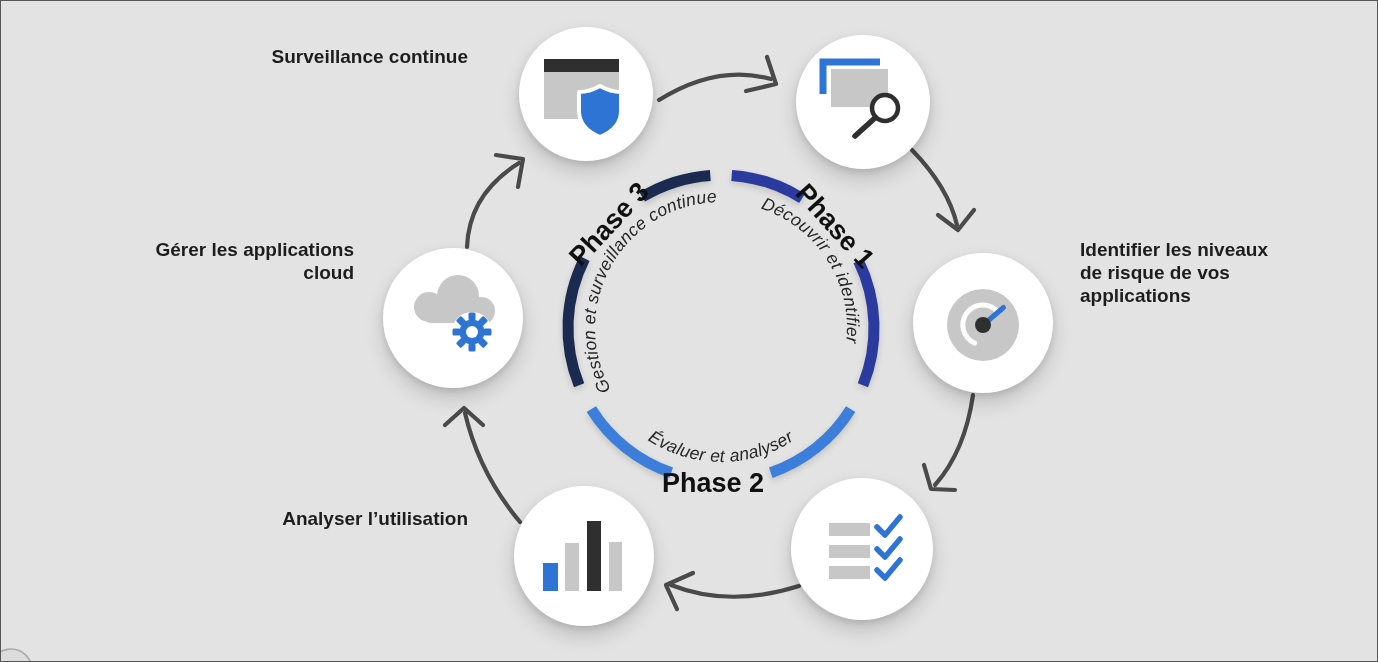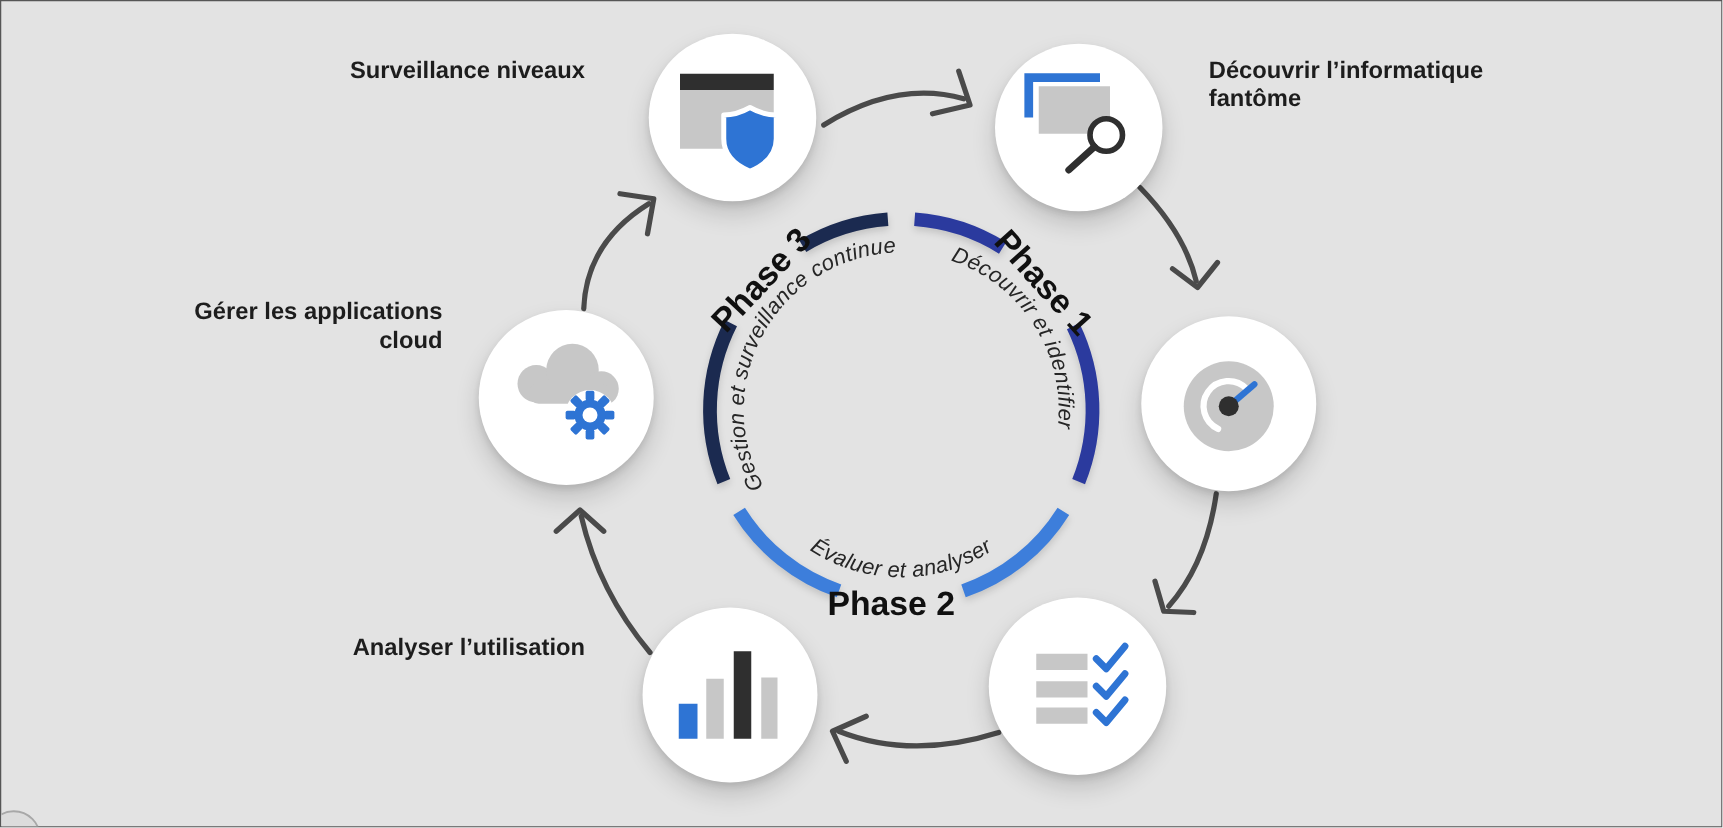--- a/index.html
+++ b/index.html
@@ -163,7 +163,7 @@
     </svg>
   </div>
 
-  <div class="step-label right" style="left:187px;top:44px;width:280px">Surveillance niveaux</div>
+  <div class="step-label right" style="left:187px;top:44px;width:280px">Surveillance continue</div>
   <div class="step-label" style="left:966px;top:44px;width:250px">Découvrir l’informatique
 fantôme</div>
   <div class="step-label right" style="left:187px;top:506px;width:280px">Analyser l’utilisation</div>

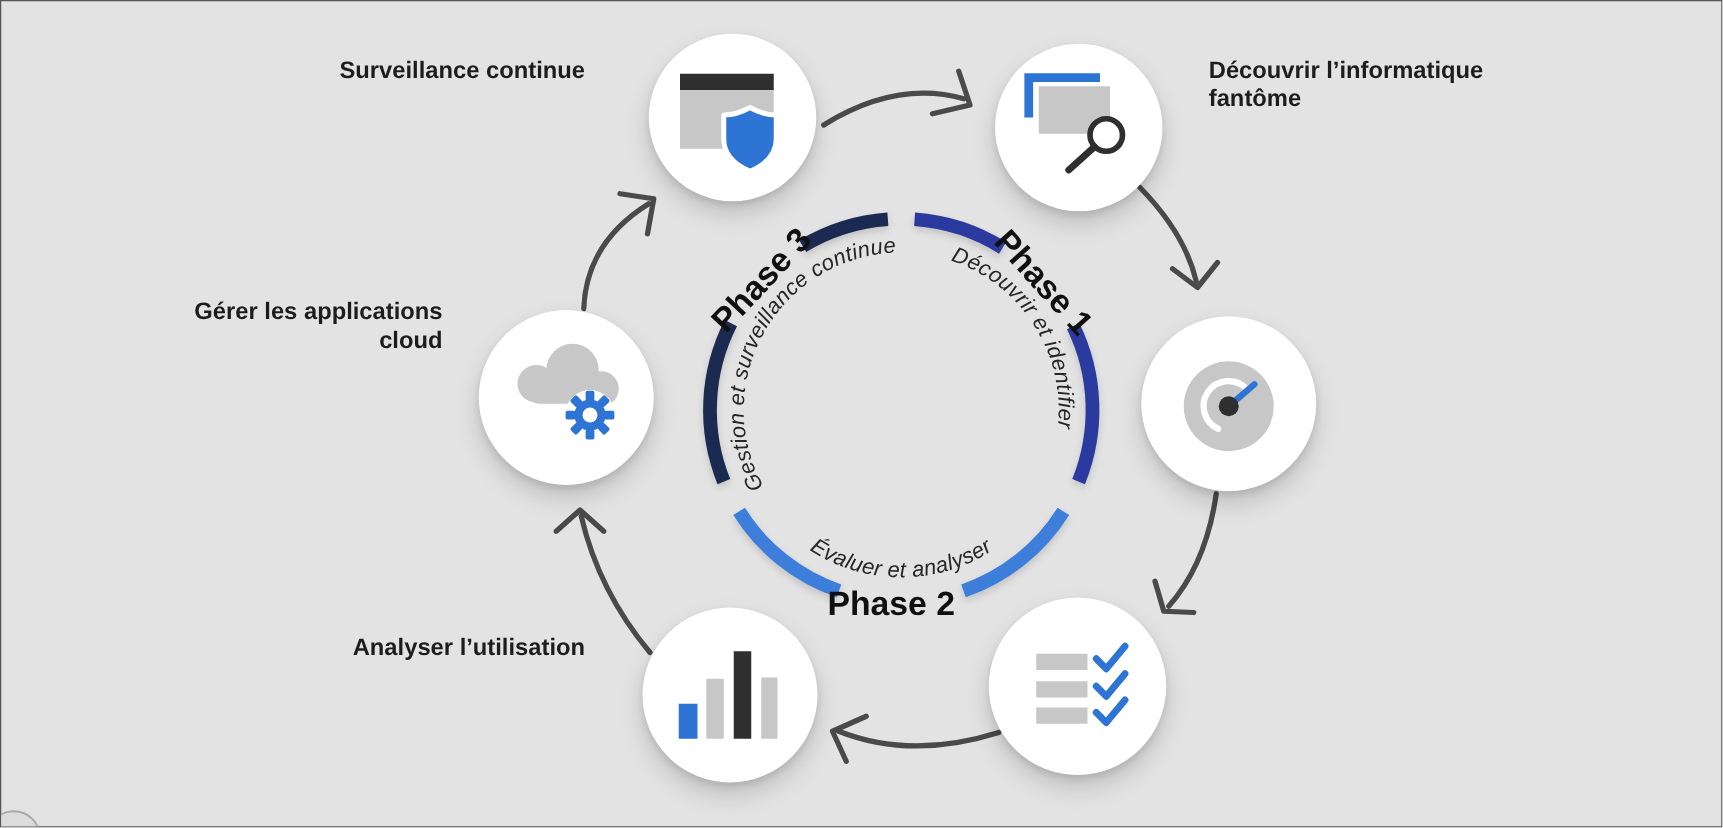--- a/index.html
+++ b/index.html
@@ -164,8 +164,6 @@
   </div>
 
   <div class="step-label right" style="left:187px;top:44px;width:280px">Surveillance continue</div>
-  <div class="step-label" style="left:966px;top:44px;width:250px">Découvrir l’informatique
-fantôme</div>
   <div class="step-label right" style="left:187px;top:506px;width:280px">Analyser l’utilisation</div>
   <div class="step-label right" style="left:123px;top:237px;width:230px">Gérer les applications
 cloud</div>

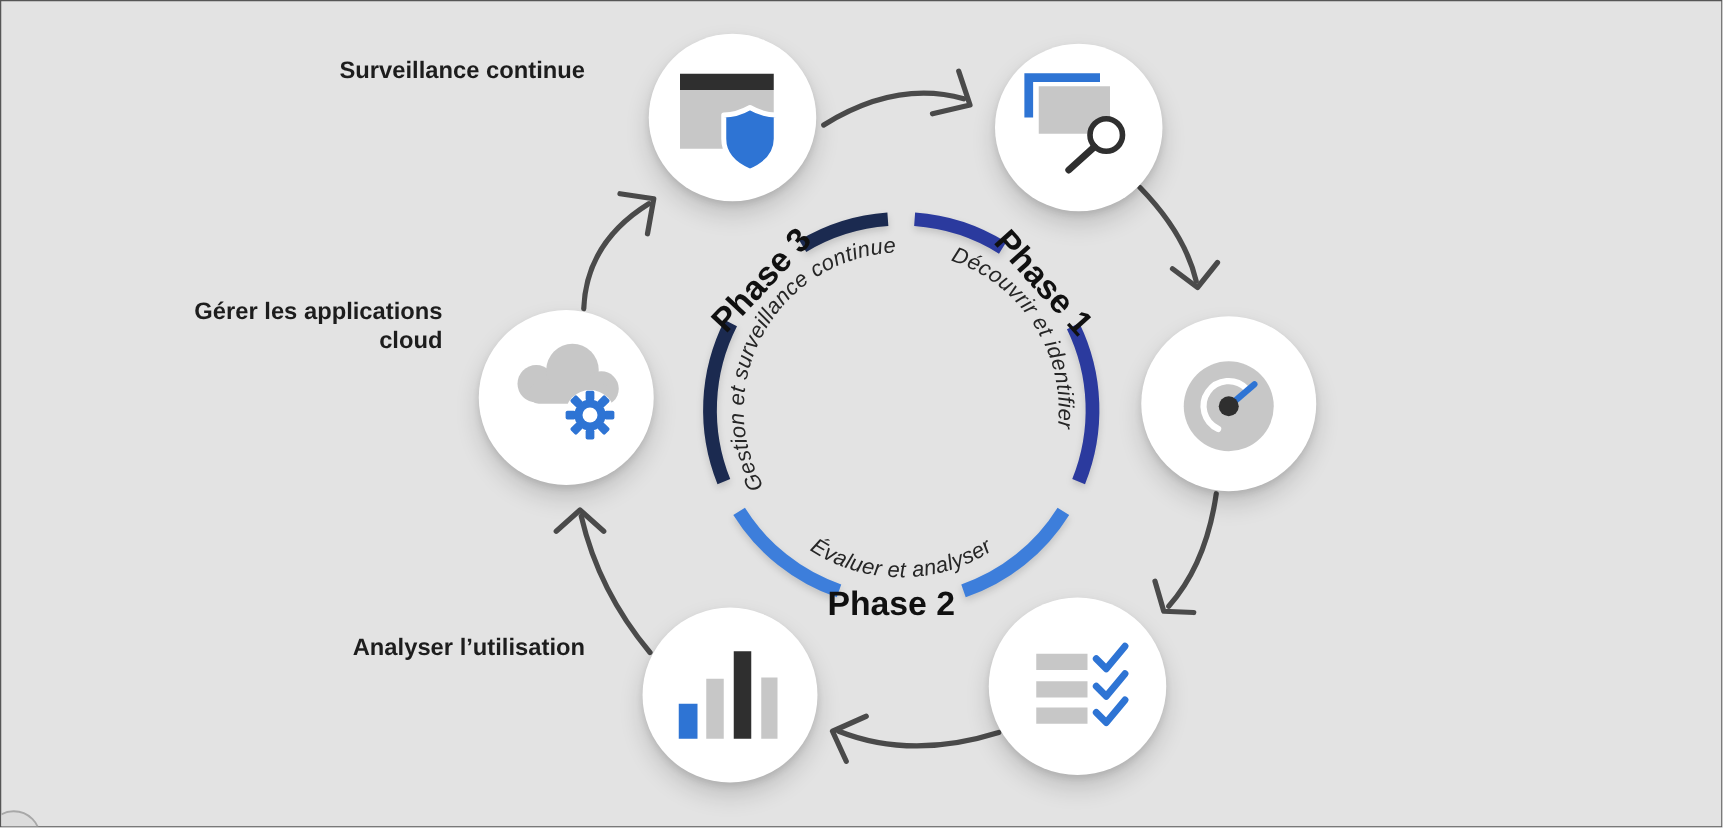--- a/index.html
+++ b/index.html
@@ -164,6 +164,9 @@
   </div>
 
   <div class="step-label right" style="left:187px;top:44px;width:280px">Surveillance continue</div>
+  <div class="step-label" style="left:1079px;top:237px;width:220px">Identifier les niveaux
+de risque de vos
+applications</div>
   <div class="step-label right" style="left:187px;top:506px;width:280px">Analyser l’utilisation</div>
   <div class="step-label right" style="left:123px;top:237px;width:230px">Gérer les applications
 cloud</div>

